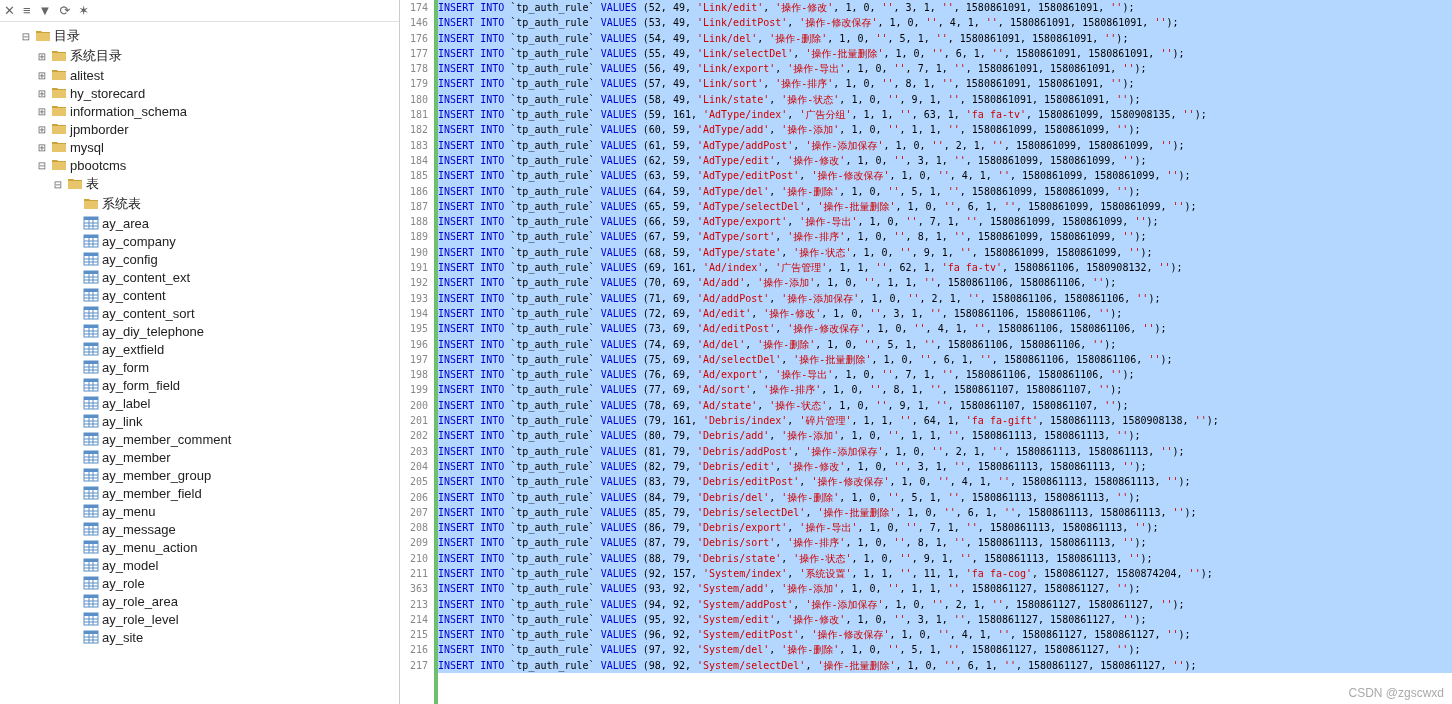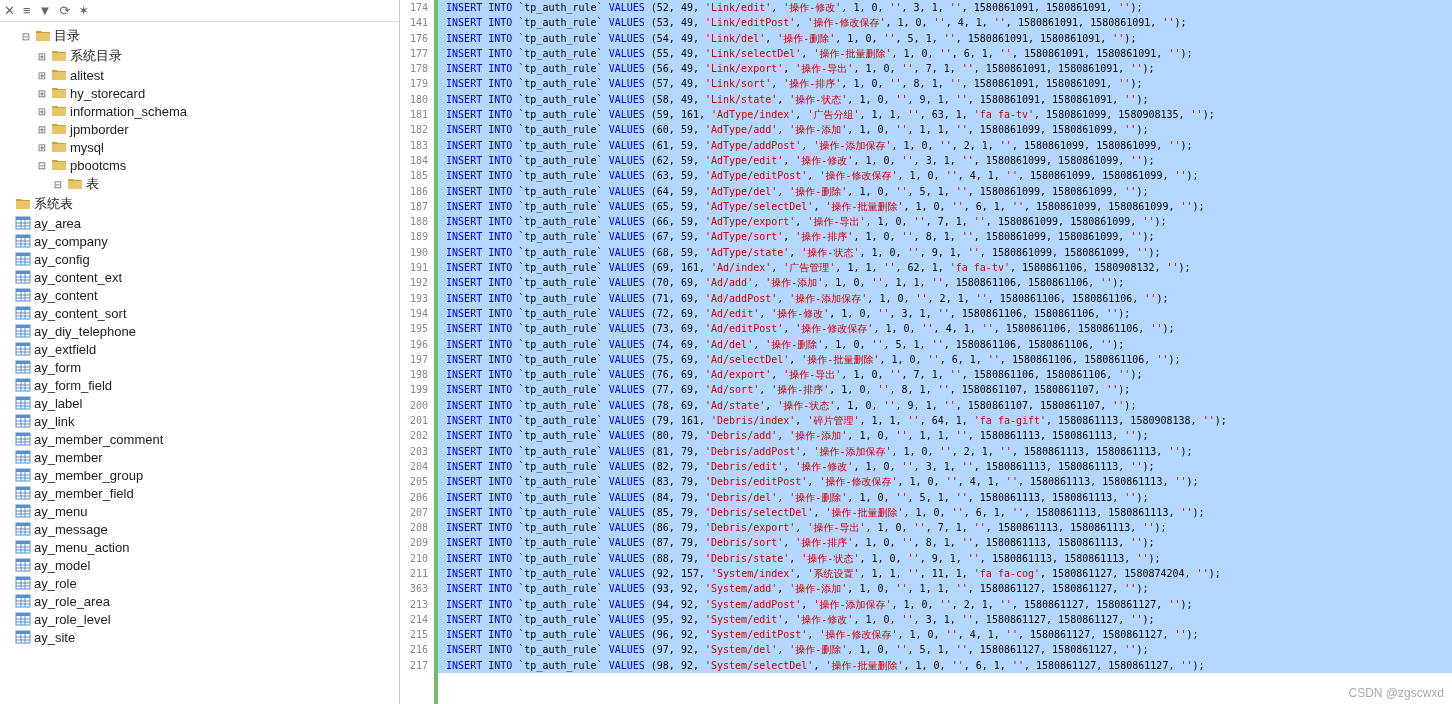--- a/index.html
+++ b/index.html
@@ -22,7 +22,7 @@
 .change-bar { width: 4px; background: #6fbf6f; }
 .change-bar div { height: 15.3px; background: #6fbf6f; }
 .code { flex: 1; background: #fff; overflow: hidden; }
-.line { height: 15.3px; white-space: nowrap; background: #b4d7ff; padding-left: 8px; }
+.line { height: 15.3px; white-space: nowrap; background: #b4d7ff; padding-left: 0; }
 .kw { color: #0000d0; font-weight: normal; }
 .tbl { color: #000; }
 .str { color: #d00000; }

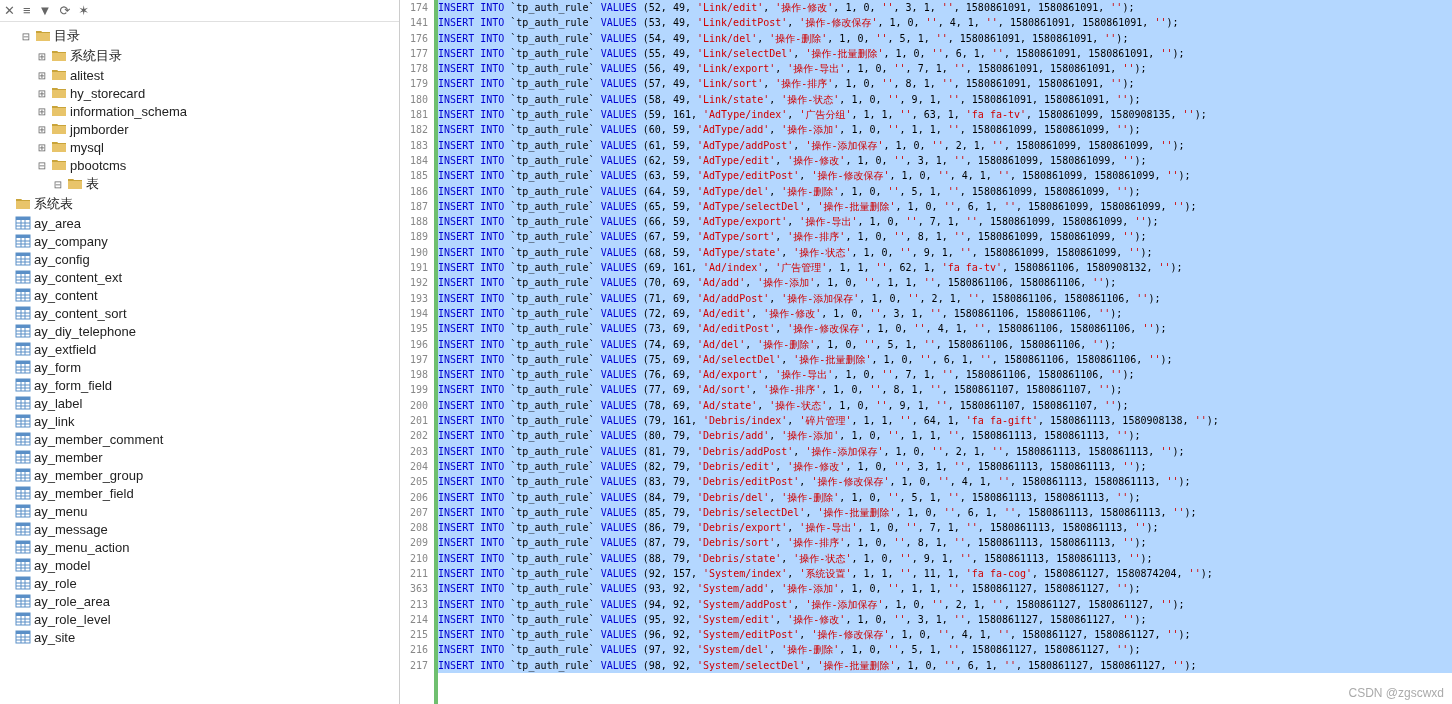--- a/index.html
+++ b/index.html
@@ -483,7 +483,7 @@
   <div class="editor">
     <div class="gutter" id="gutter">
         <div>174</div>
-        <div>141</div>
+        <div>146</div>
         <div>176</div>
         <div>177</div>
         <div>178</div>

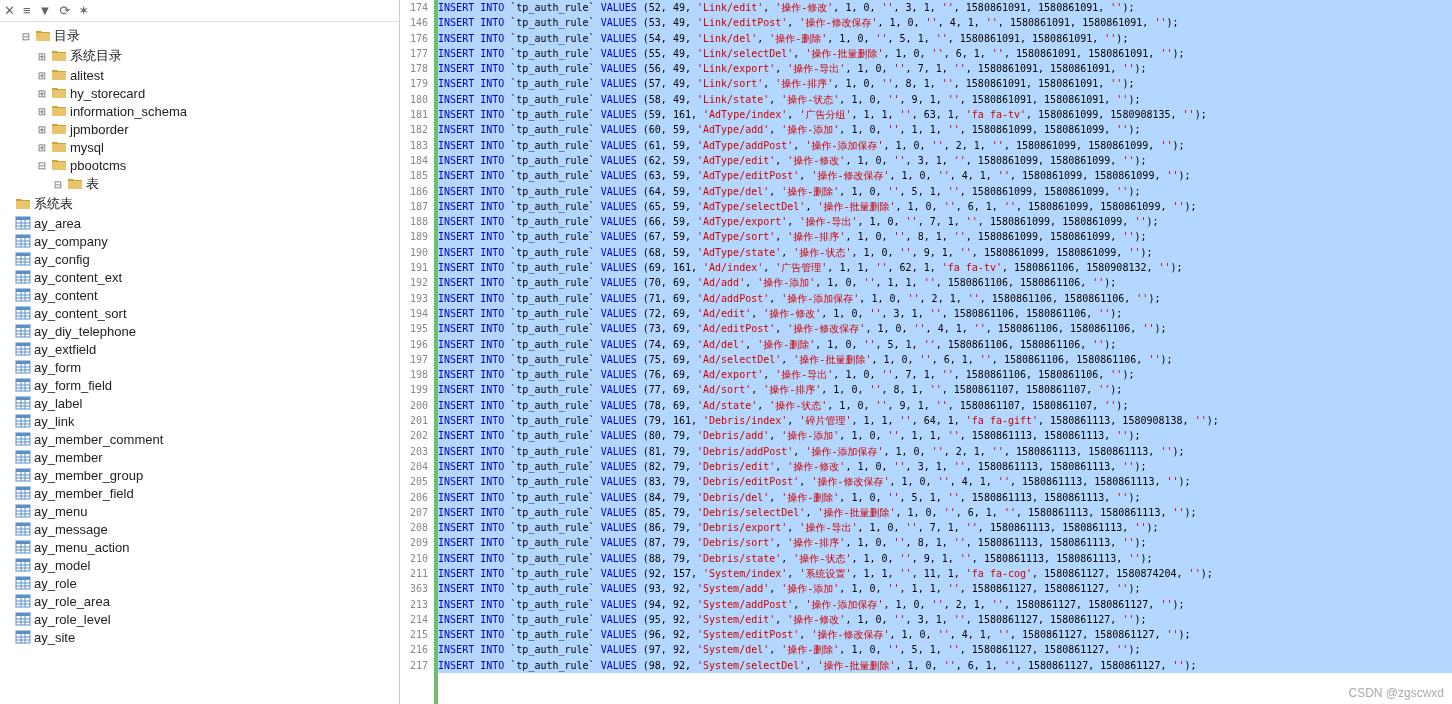--- a/index.html
+++ b/index.html
@@ -15,7 +15,7 @@
 .indent0 { padding-left: 20px; }
 .indent1 { padding-left: 36px; }
 .indent2 { padding-left: 52px; }
-.indent3 { }
+.indent3 { padding-left: 68px; }
 .editor { flex: 1; display: flex; font-family: Consolas, monospace; font-size: 10px; line-height: 15.3px; background: #fff; position: relative; overflow: hidden; }
 .gutter { background: #fff; color: #888; text-align: right; padding: 0 6px 0 10px; user-select: none; }
 .gutter div { height: 15.3px; }

